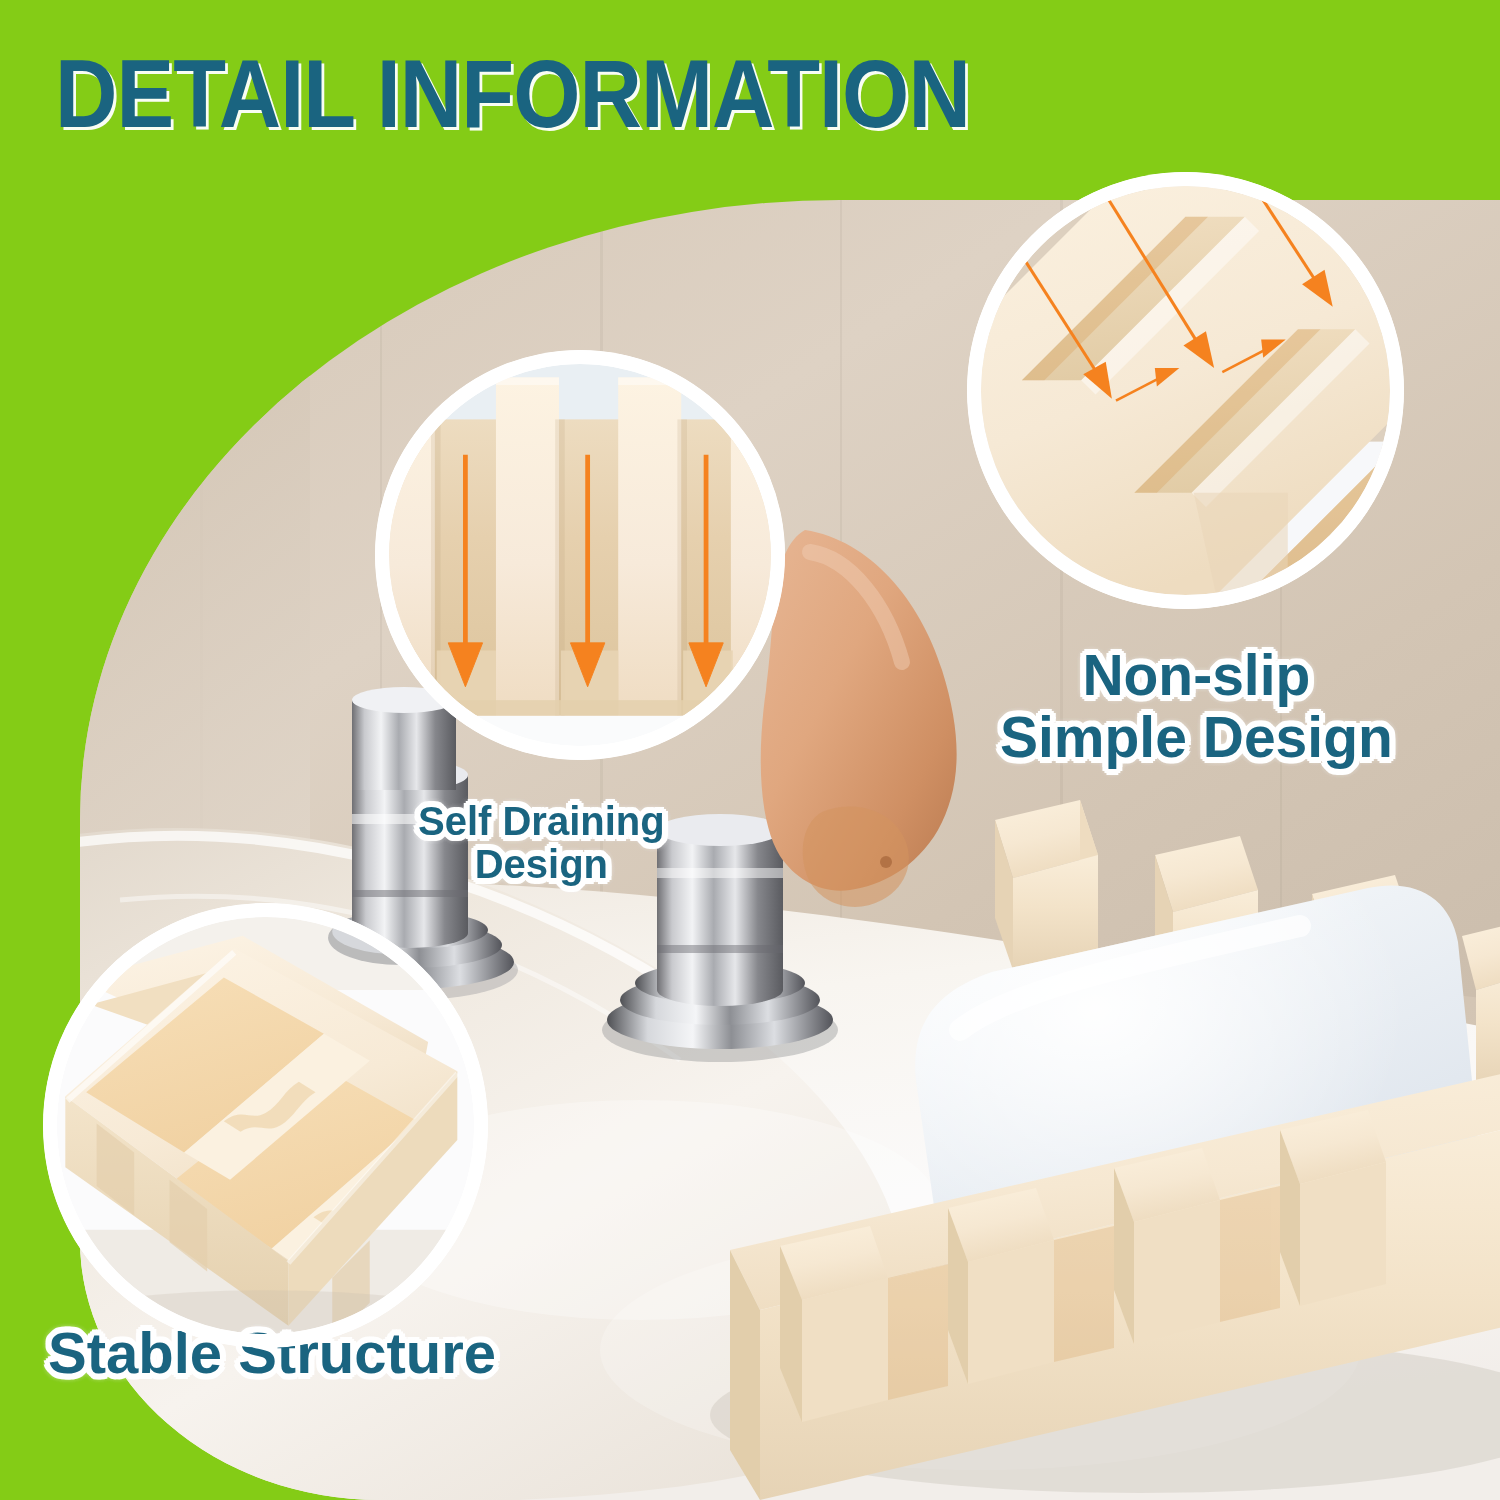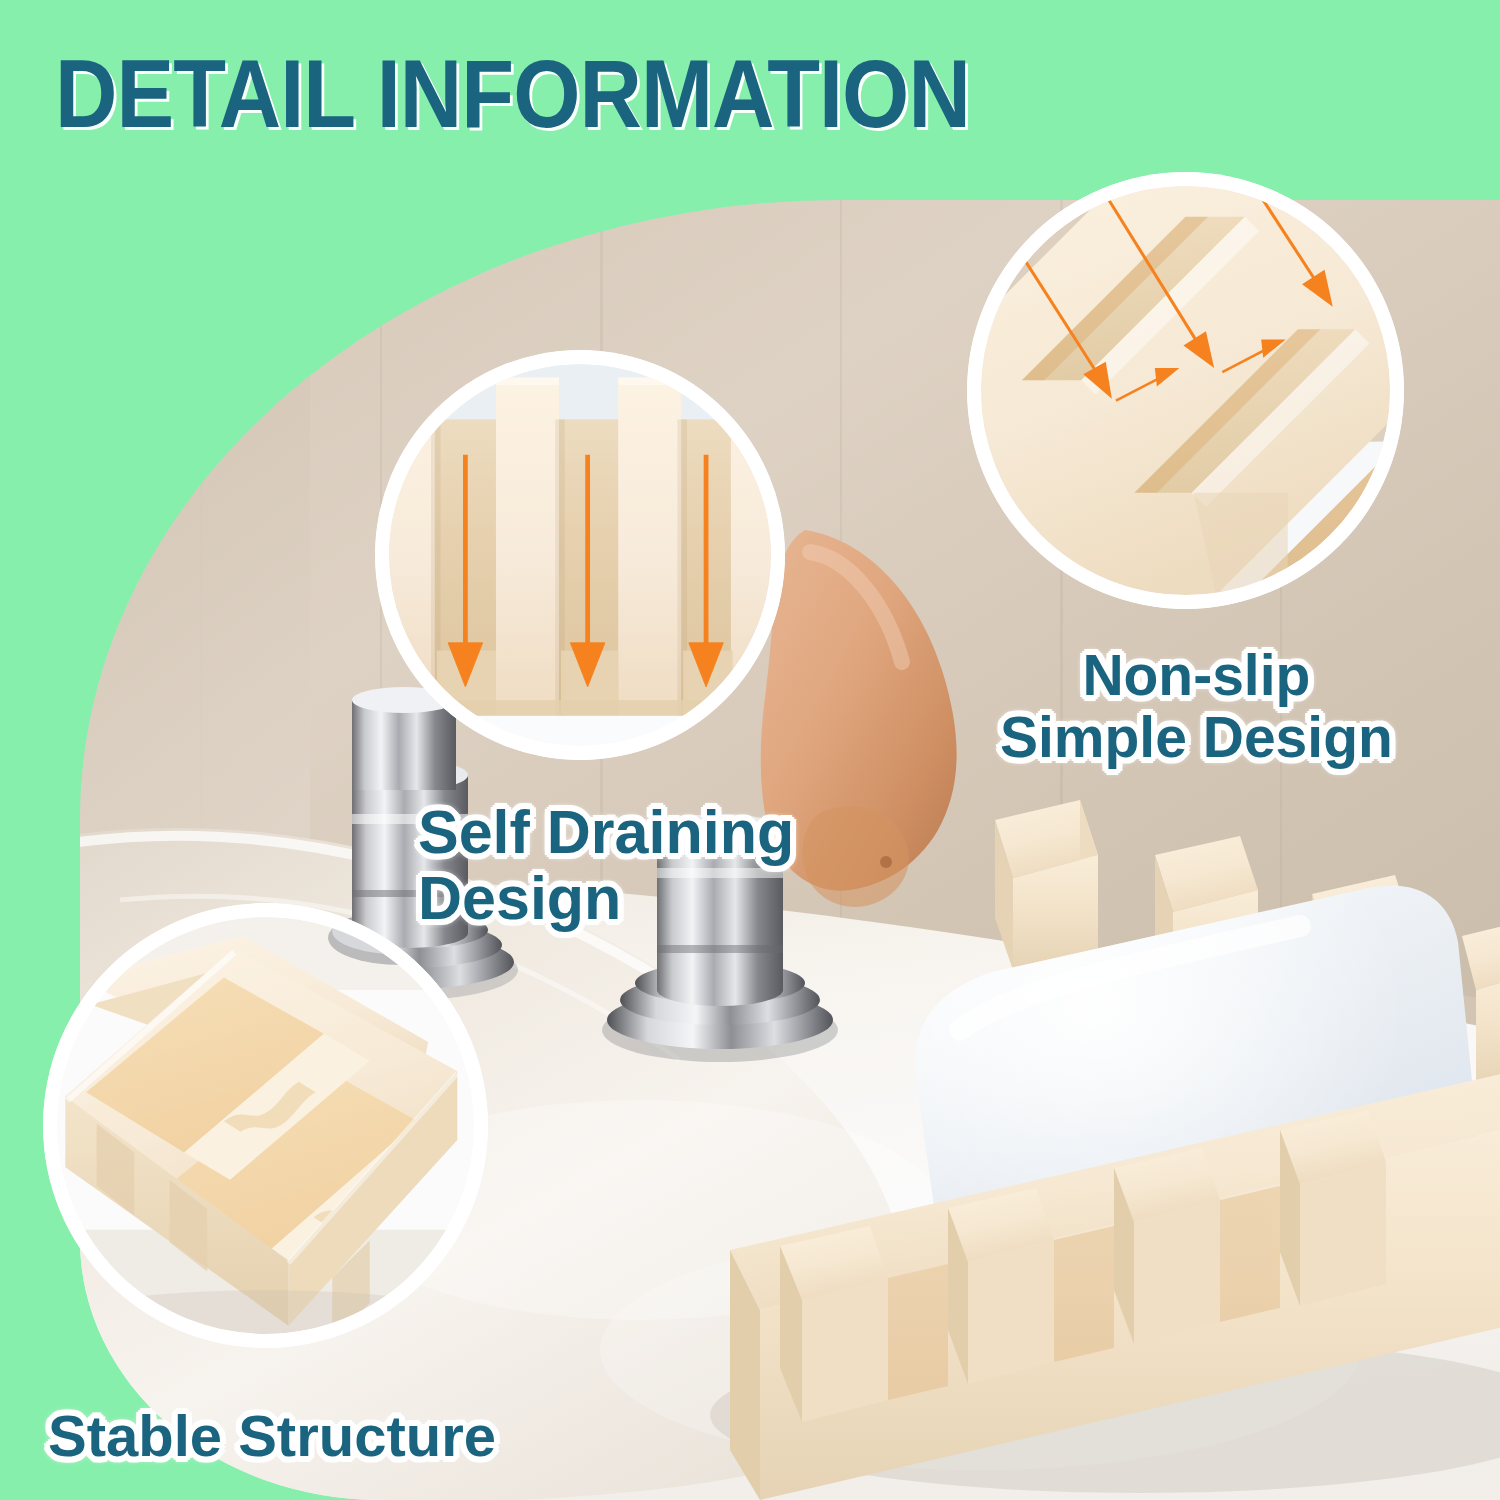--- a/index.html
+++ b/index.html
@@ -8,7 +8,7 @@
     font-family:"Liberation Sans", sans-serif;
     background:#d3ebf2;
   }
-  #stage{position:relative;width:1500px;height:1500px;overflow:hidden;background:#86efac;}
+  #stage{position:relative;width:1500px;height:1500px;overflow:hidden;background:#84cc16;}
 
   
   .photo{

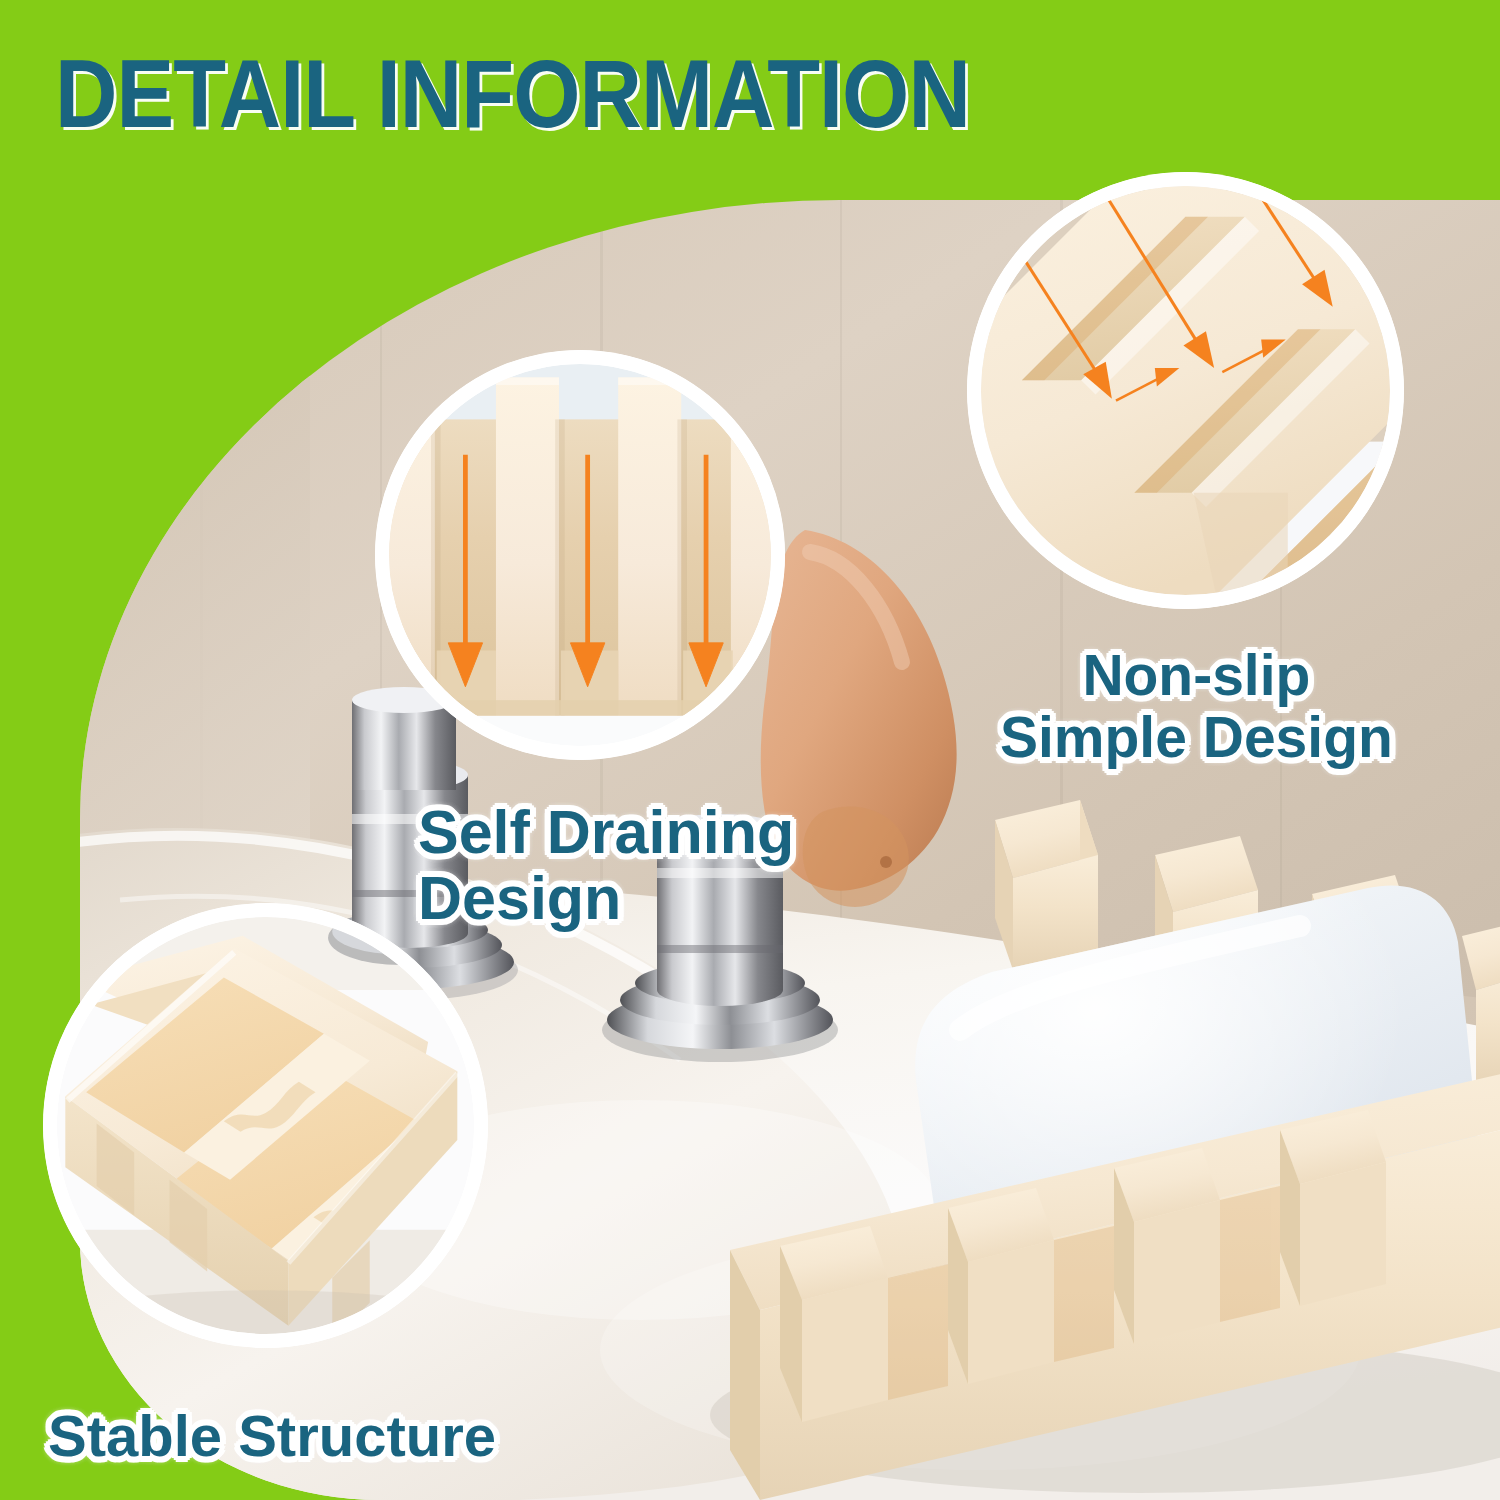--- a/index.html
+++ b/index.html
@@ -81,7 +81,7 @@
       6px 2px 0 #fff,-6px 2px 0 #fff,6px -2px 0 #fff,-6px -2px 0 #fff,
       2px 6px 0 #fff,-2px 6px 0 #fff,2px -6px 0 #fff,-2px -6px 0 #fff;
   }
-  #label-drain{left:418px;top:800px;font-size:61px;}
+  #label-drain{left:418px;top:800px;font-size:40px;text-align:center;}
   #label-nonslip{left:1000px;top:645px;font-size:57px;text-align:center;}
   #label-stable{left:48px;top:1405px;font-size:58px;text-align:right;}
 </style>

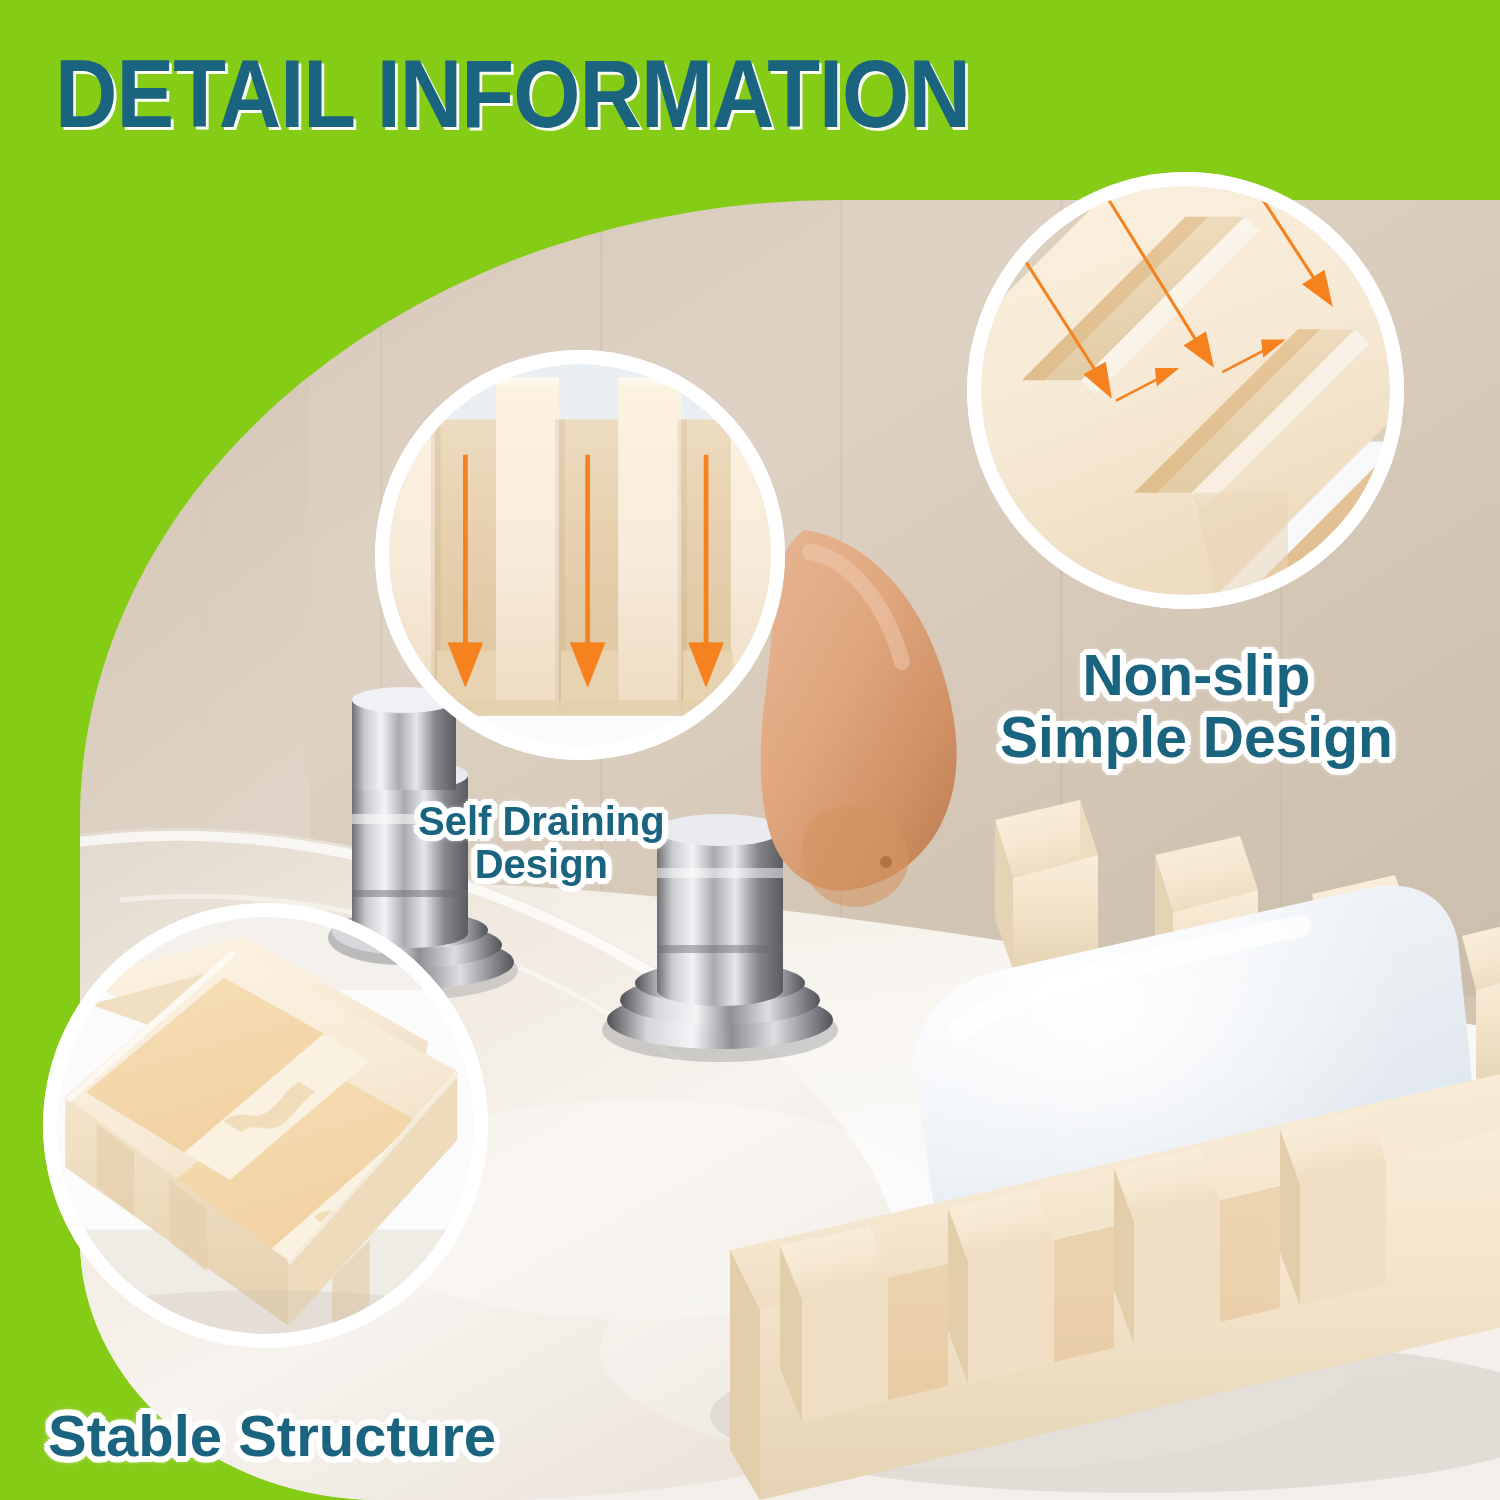--- a/index.html
+++ b/index.html
@@ -83,7 +83,7 @@
   }
   #label-drain{left:418px;top:800px;font-size:40px;text-align:center;}
   #label-nonslip{left:1000px;top:645px;font-size:57px;text-align:center;}
-  #label-stable{left:48px;top:1405px;font-size:58px;text-align:right;}
+  #label-stable{left:48px;top:1322px;font-size:58px;text-align:right;}
 </style>
 </head>
 <body>

